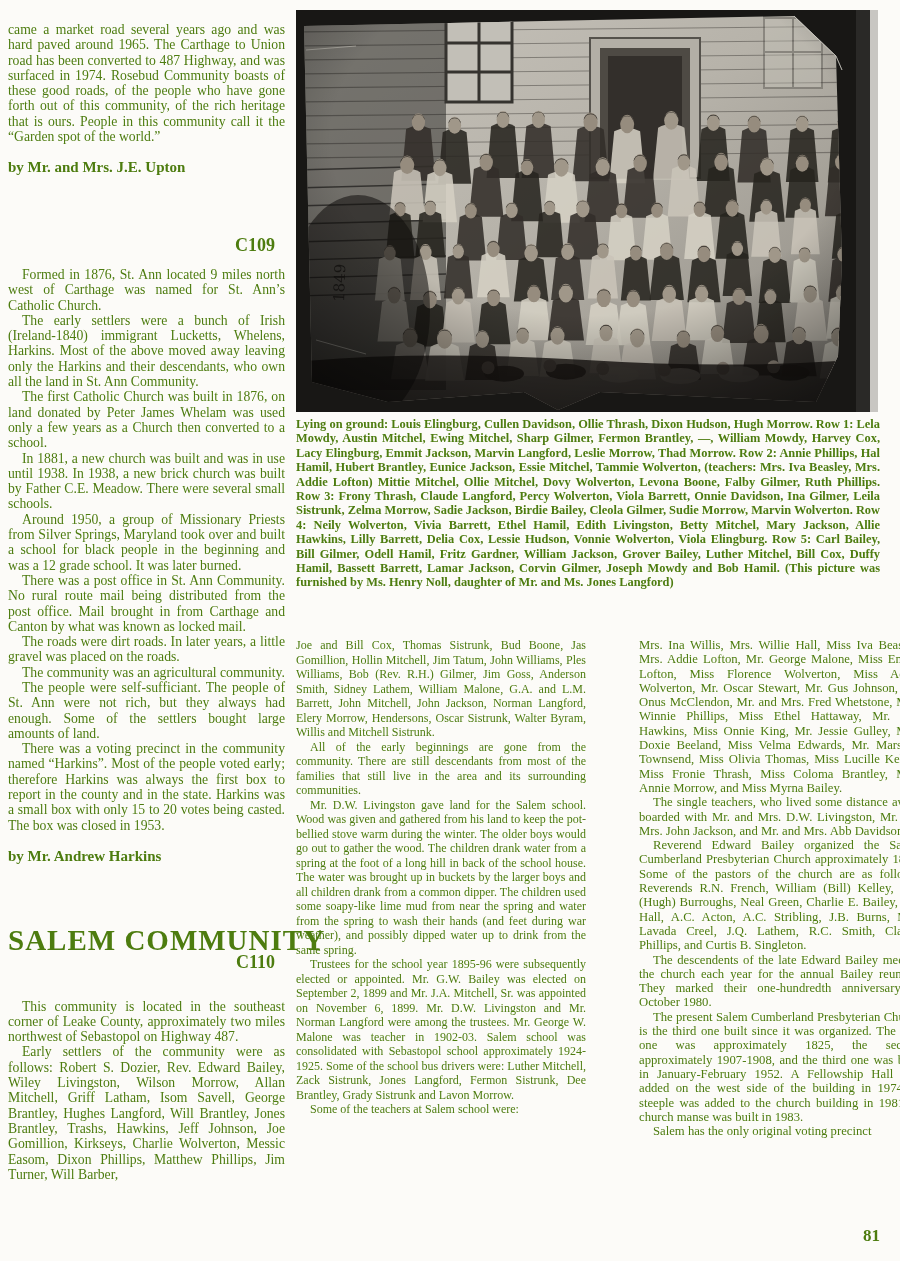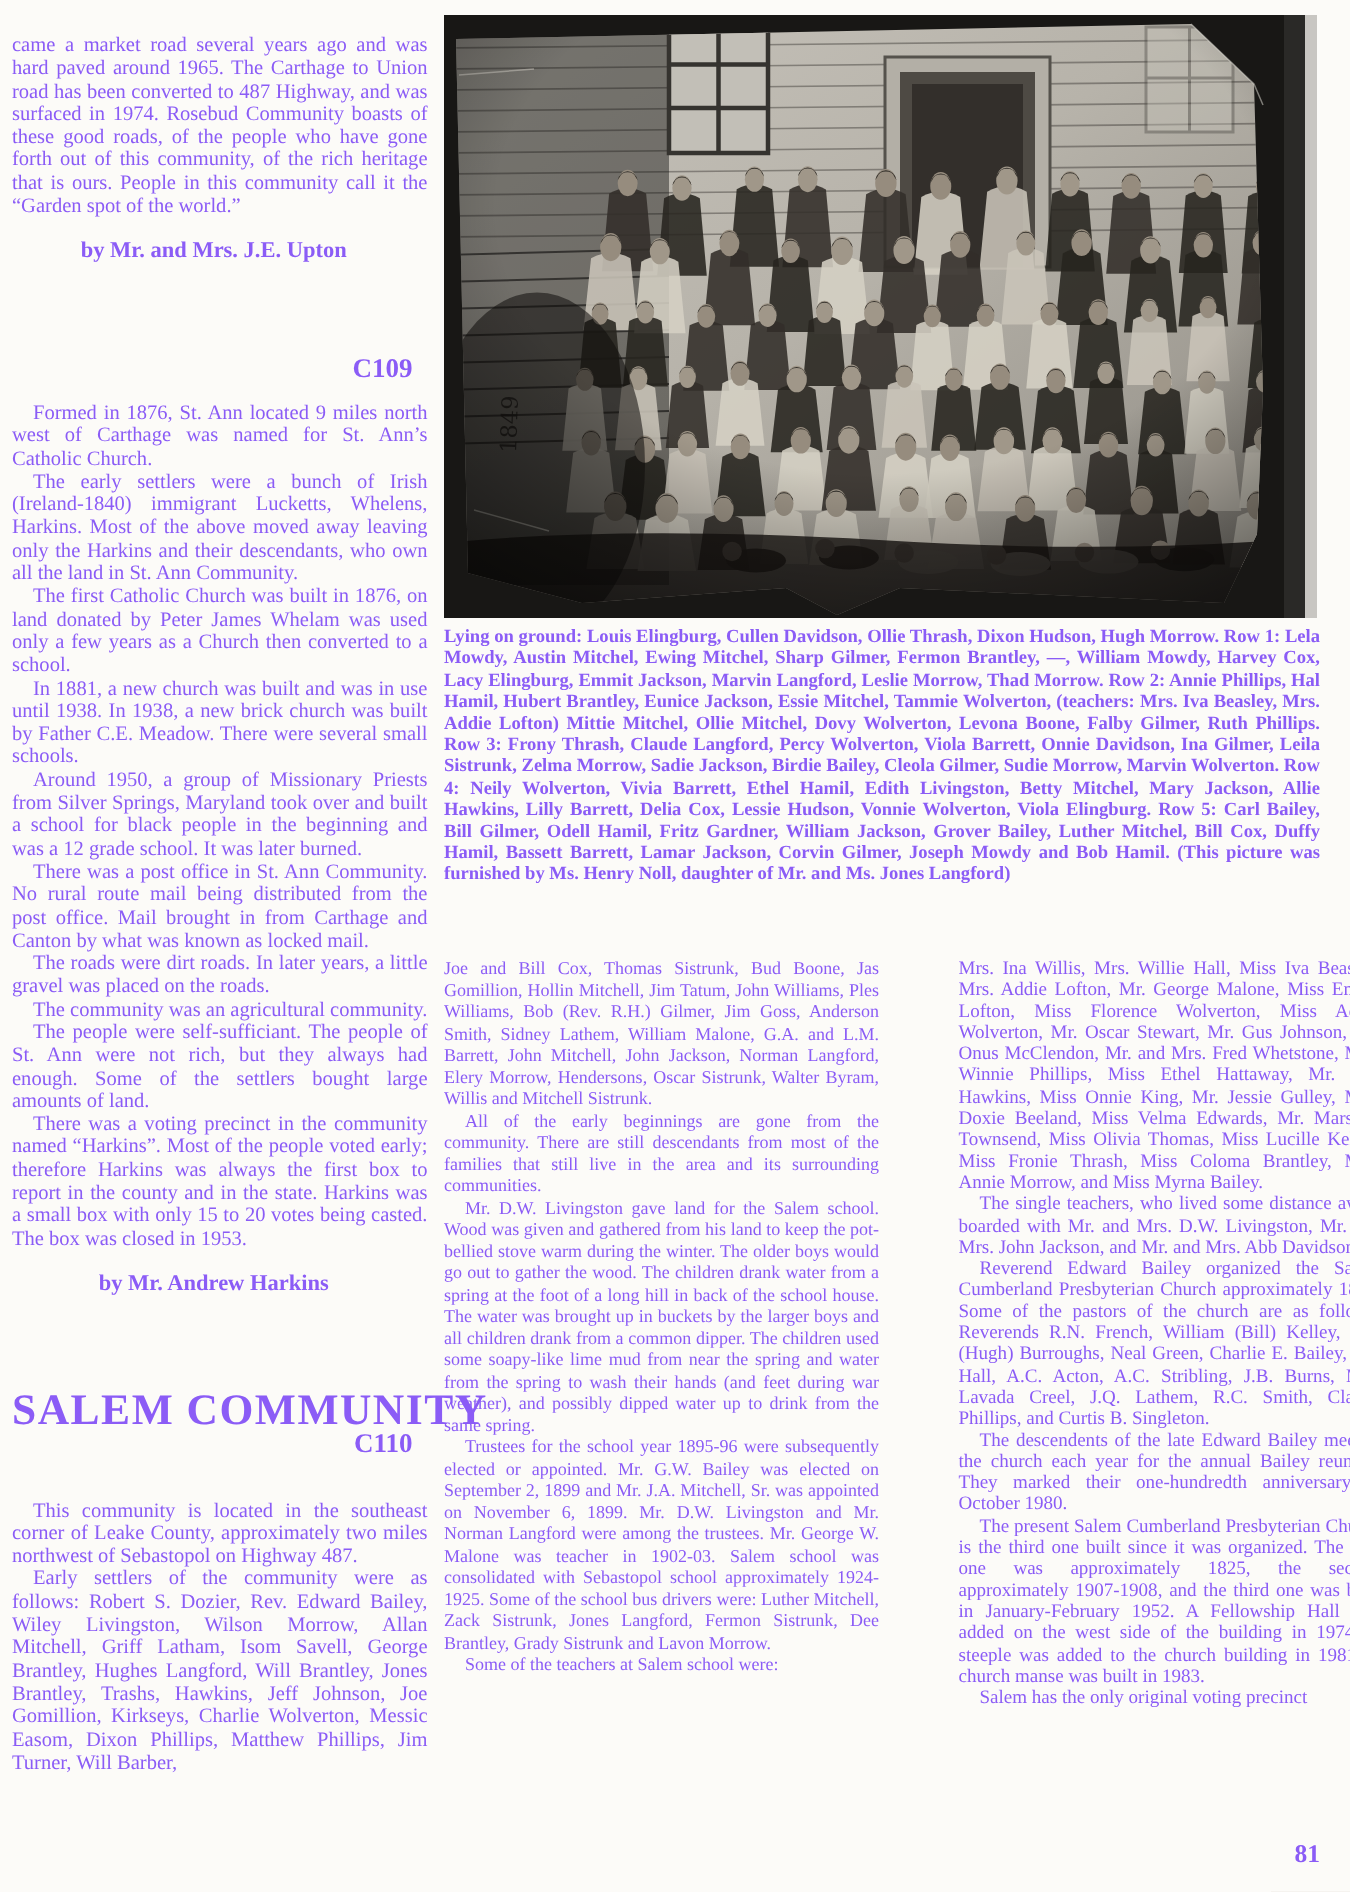--- a/index.html
+++ b/index.html
@@ -12,7 +12,7 @@
     width:900px;height:1261px;
     margin:0 auto;
     background:#fcfbf8;
-    color:#8b5cf6;
+    color:#4d7c0f;
     overflow:hidden;
   }
   

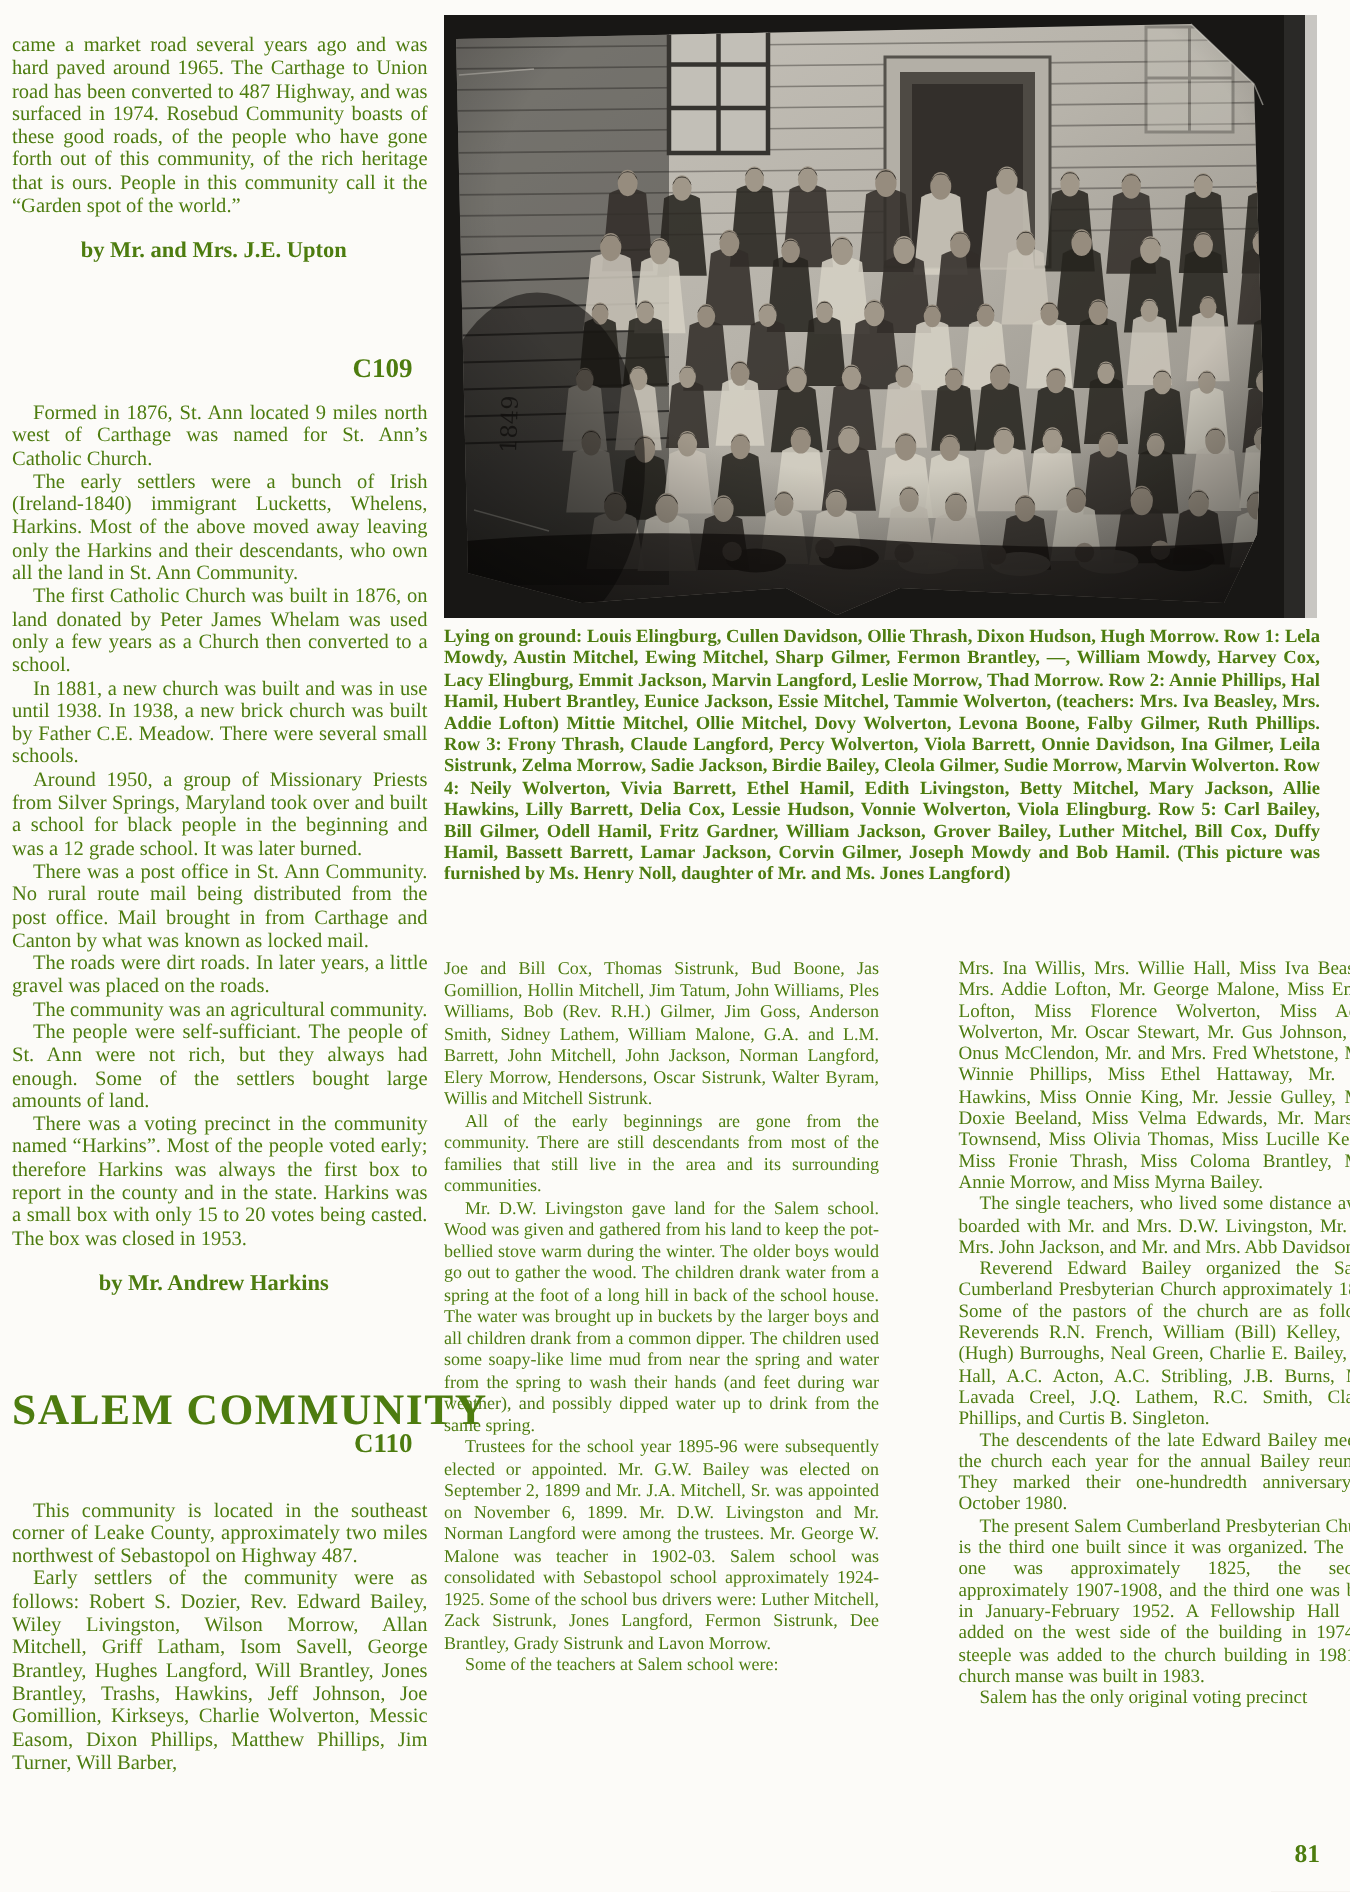--- a/index.html
+++ b/index.html
@@ -23,7 +23,7 @@
   .p{margin:0;text-indent:14px;}
   .p.noindent{text-indent:0;}
   .byline{
-    font-weight:bold;text-align:center;padding-right:8px;
+    font-weight:bold;text-align:left;padding-right:8px;
     margin:16px 0 14px 0;font-size:15px;text-indent:0;
   }
   .section-head{margin:26px 0 14px 0;}

